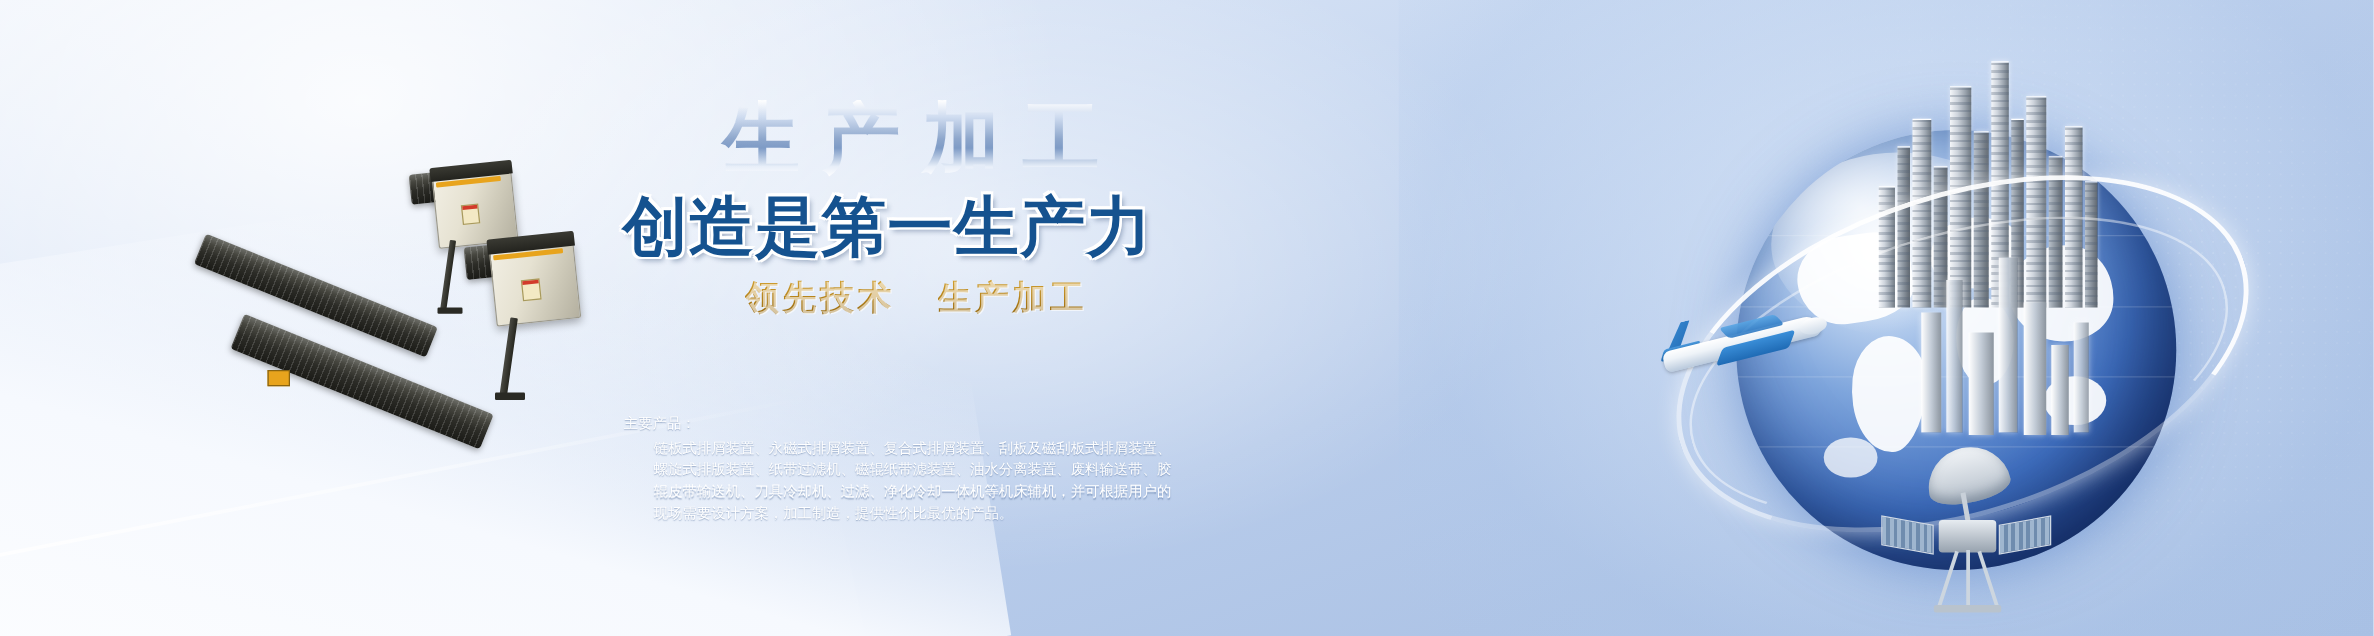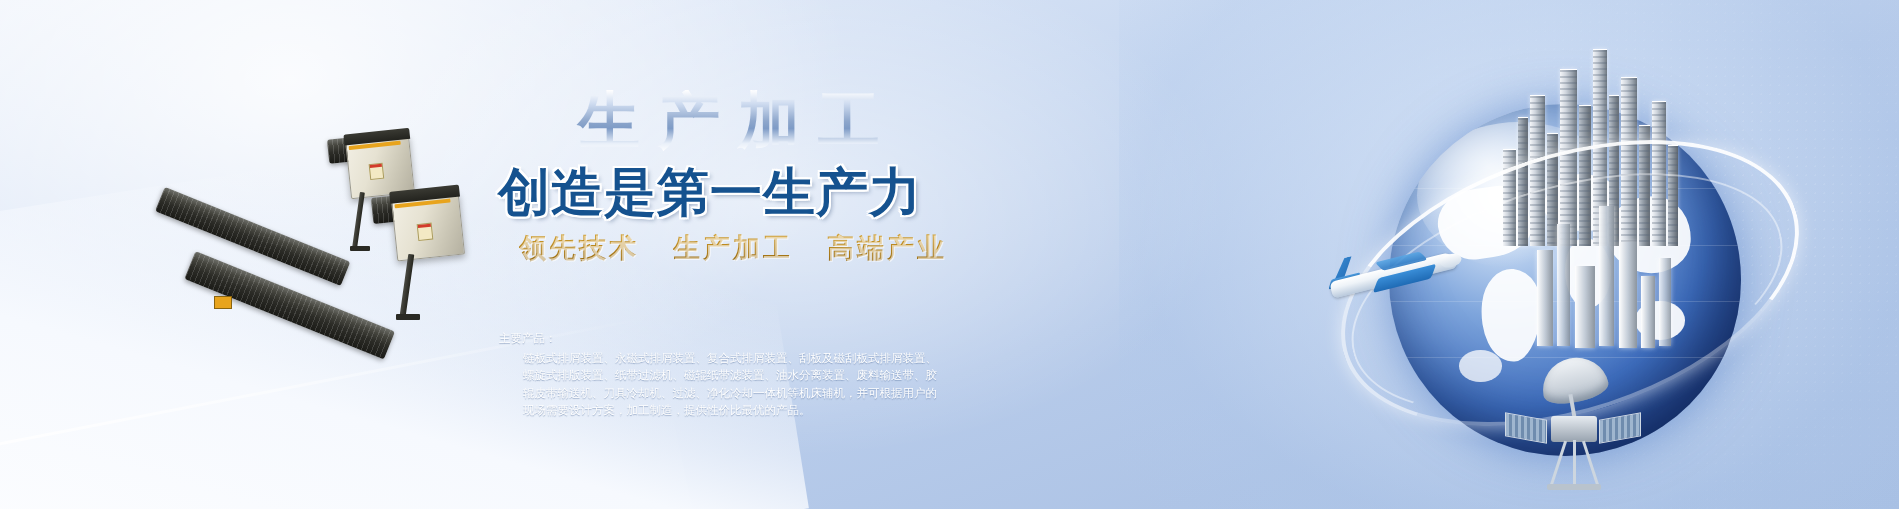--- a/index.html
+++ b/index.html
@@ -49,7 +49,7 @@
   }
 
   
-  .text-block{position:absolute;left:498px;top:90px;width:470px;}
+  .text-block{position:absolute;left:498px;top:80px;width:470px;}
 
   .title-big{
     font-size:62px;letter-spacing:18px;font-weight:bold;line-height:1;

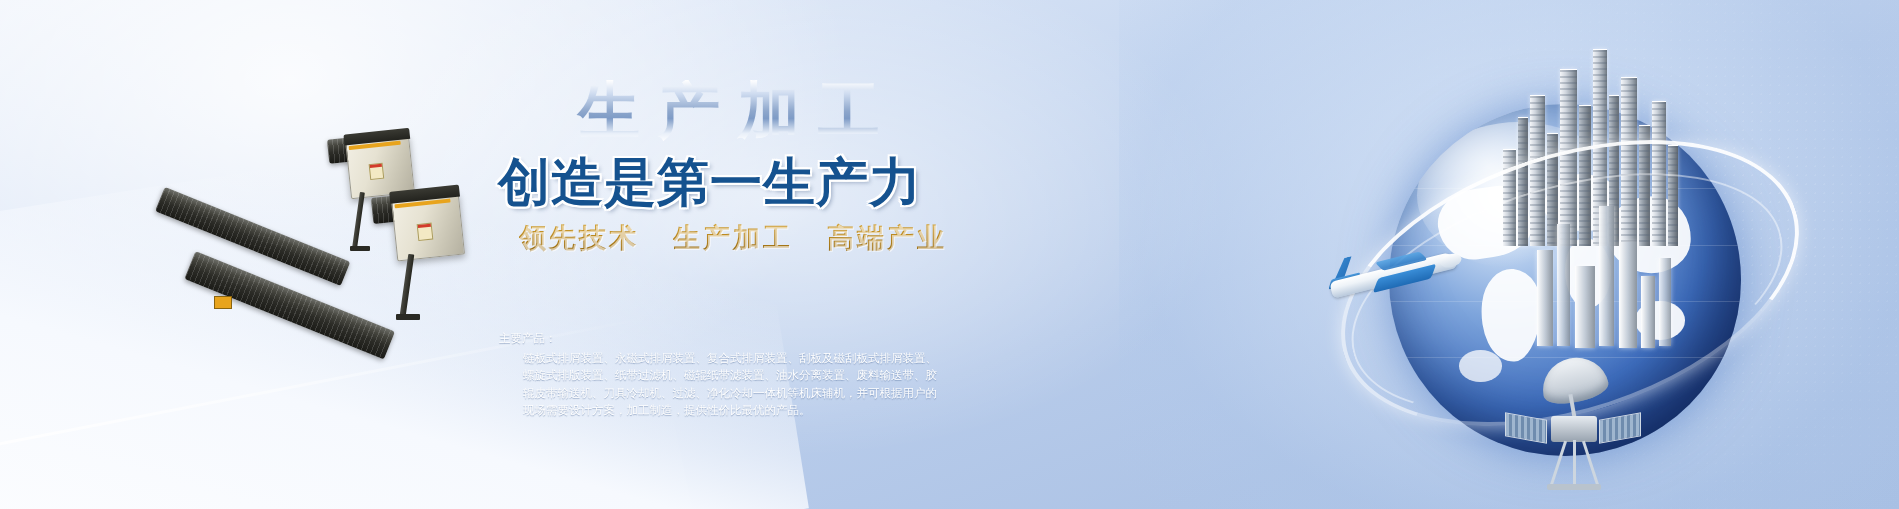--- a/index.html
+++ b/index.html
@@ -305,7 +305,6 @@
     <div class="subline">
       <span>领先技术</span>
       <span>生产加工</span>
-      <span>高端产业</span>
     </div>
   </div>
 

